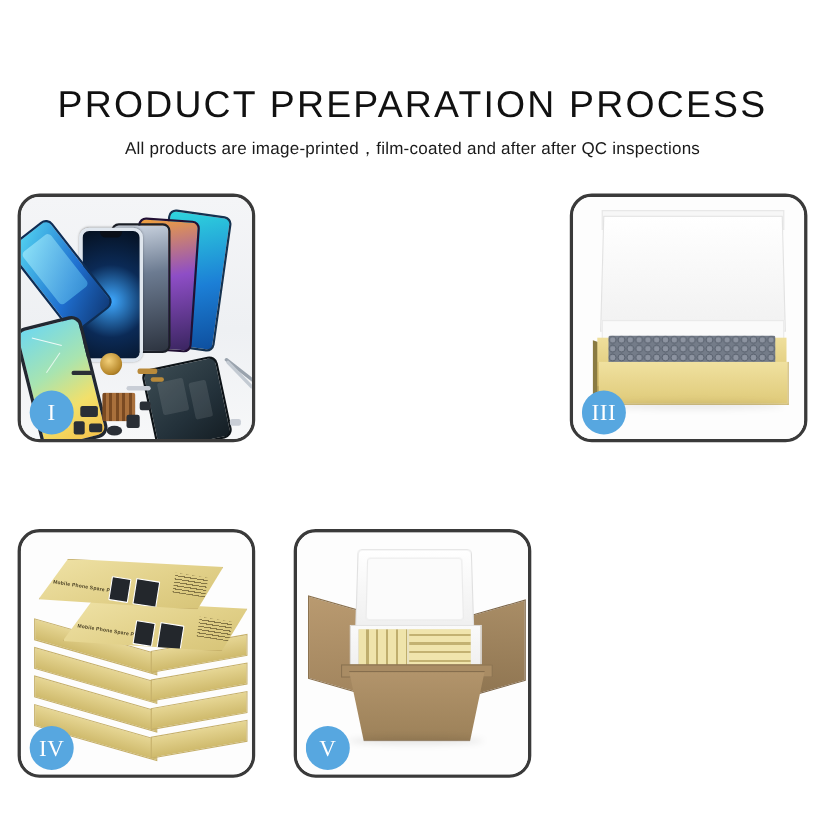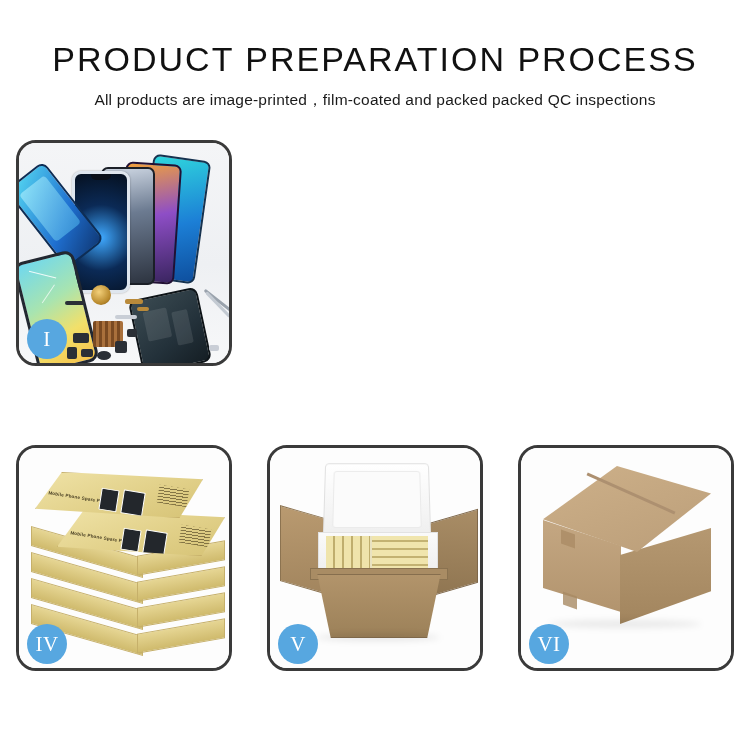--- a/index.html
+++ b/index.html
@@ -11,7 +11,7 @@
   .page{width:750px;height:750px;position:relative;}
 
   
-  .header{width:750px;text-align:center;padding-top:40px;box-sizing:border-box;}
+  .header{width:750px;text-align:center;padding-top:40px;box-sizing:border-box;margin-top:36px;}
   .title{
     font-size:34px;line-height:38px;color:#111111;
     font-weight:400;letter-spacing:2.0px;white-space:nowrap;

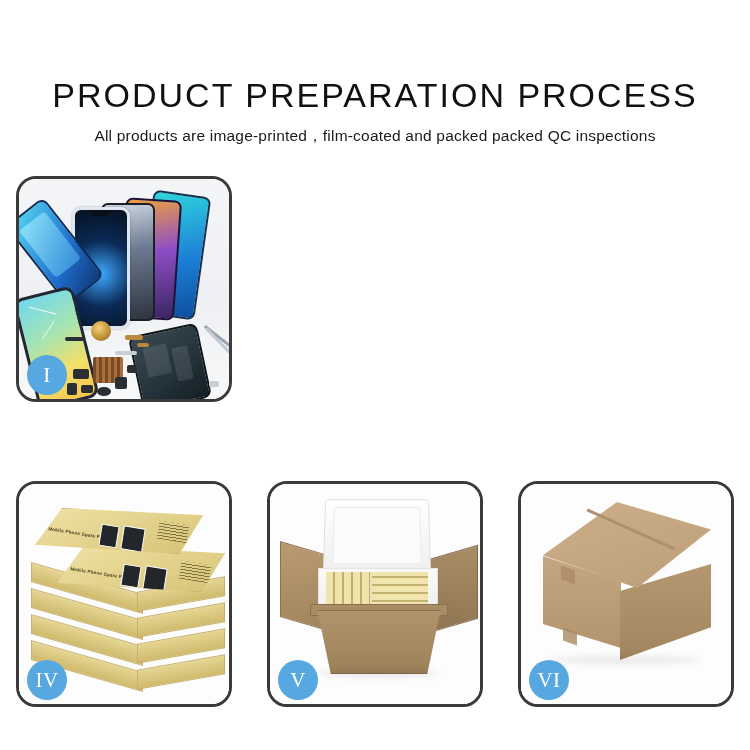--- a/index.html
+++ b/index.html
@@ -173,7 +173,7 @@
 
   <div class="header">
     <div class="title">PRODUCT PREPARATION PROCESS</div>
-    <div class="subtitle">All products are image-printed，film-coated and packed packed QC inspections</div>
+    <div class="subtitle">All products are image-printed，film-coated and after after QC inspections</div>
   </div>
 
   <div class="grid">

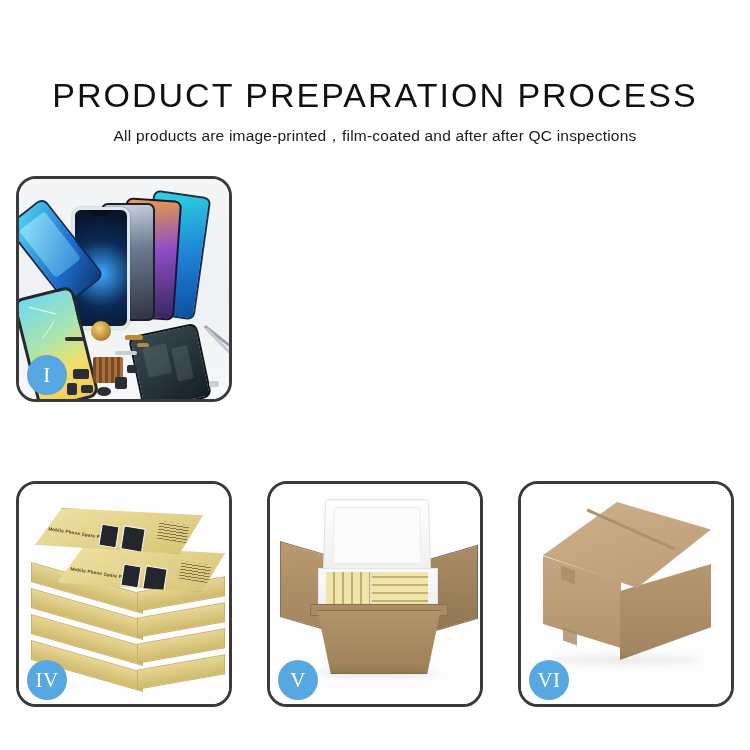--- a/index.html
+++ b/index.html
@@ -219,6 +219,20 @@
     </div>
 
 
+    <div class="panel p-c2 p-r0">
+      <div class="scene">
+        <div class="p3bg"></div>
+        <div class="b3lidflap"></div>
+        <div class="b3lid"></div>
+        <div class="b3back"></div>
+        <div class="b3leftside"></div>
+        <div class="b3body"></div>
+        <div class="b3inner"></div>
+        <div class="b3front"></div>
+        <div class="b3sh"></div>
+      </div>
+      <div class="badge">III</div>
+    </div>
 
     <div class="panel p-c0 p-r1">
       <div class="scene">

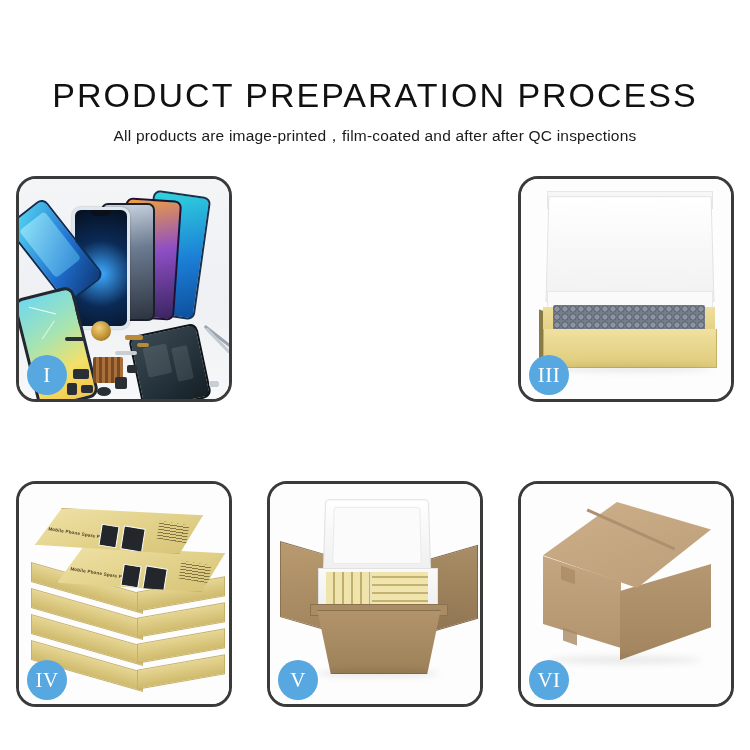--- a/index.html
+++ b/index.html
@@ -289,19 +289,6 @@
       <div class="badge">V</div>
     </div>
 
-    <div class="panel p-c2 p-r1">
-      <div class="scene">
-        <div class="p6bg"></div>
-        <div class="c-left"></div>
-        <div class="c-right"></div>
-        <div class="c-top"></div>
-        <div class="c-topseam"></div>
-        <div class="c-tapeL"></div>
-        <div class="c-tapeL2"></div>
-        <div class="c-sh"></div>
-      </div>
-      <div class="badge">VI</div>
-    </div>
 
   </div>
 </div>

